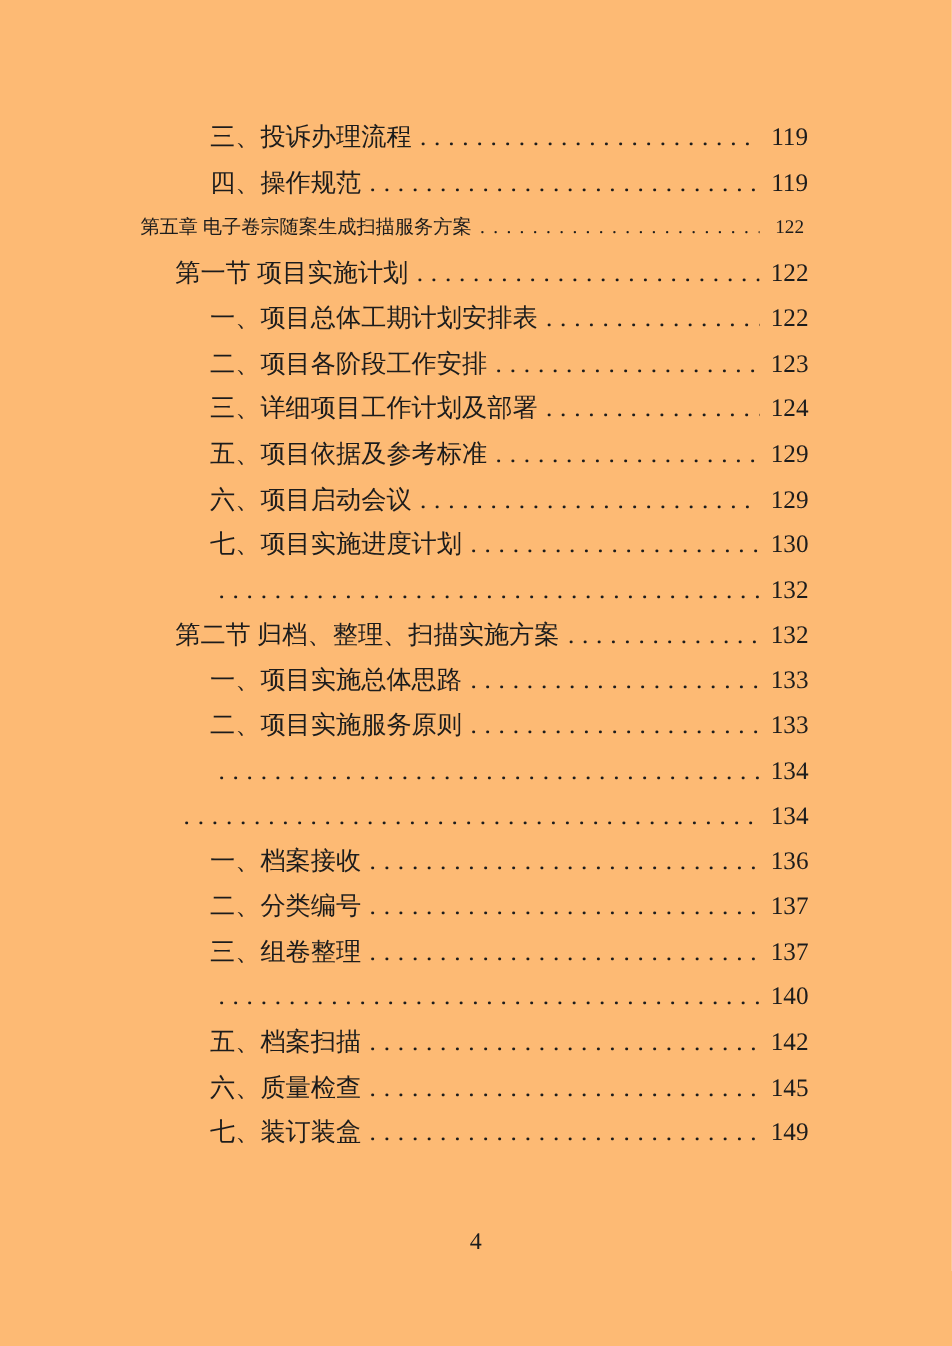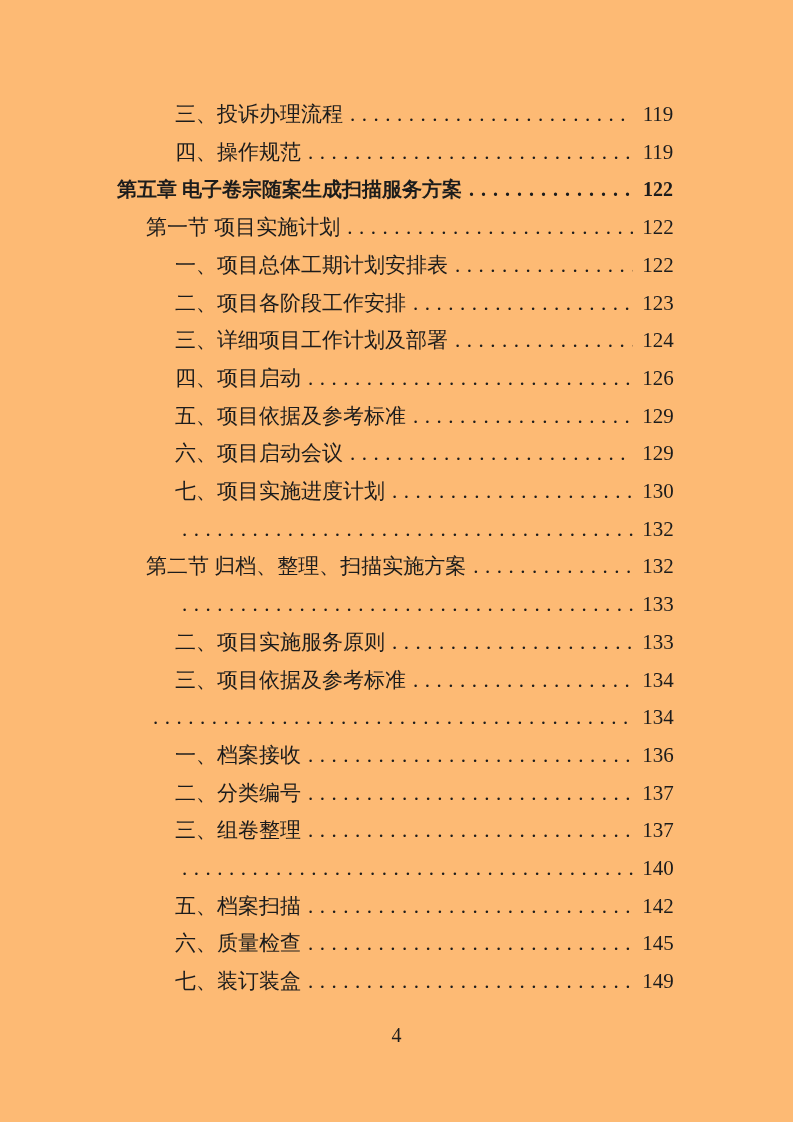--- a/index.html
+++ b/index.html
@@ -35,8 +35,8 @@
     white-space: nowrap;
   }
   .toc-row.level-chapter {
-    font-weight: bold;
-    font-size: 20px;
+    font-weight: normal;
+    font-size: 16px;
   }
   .toc-row.level-section { padding-left: 29px; }
   .toc-row.level-item    { padding-left: 58px; }

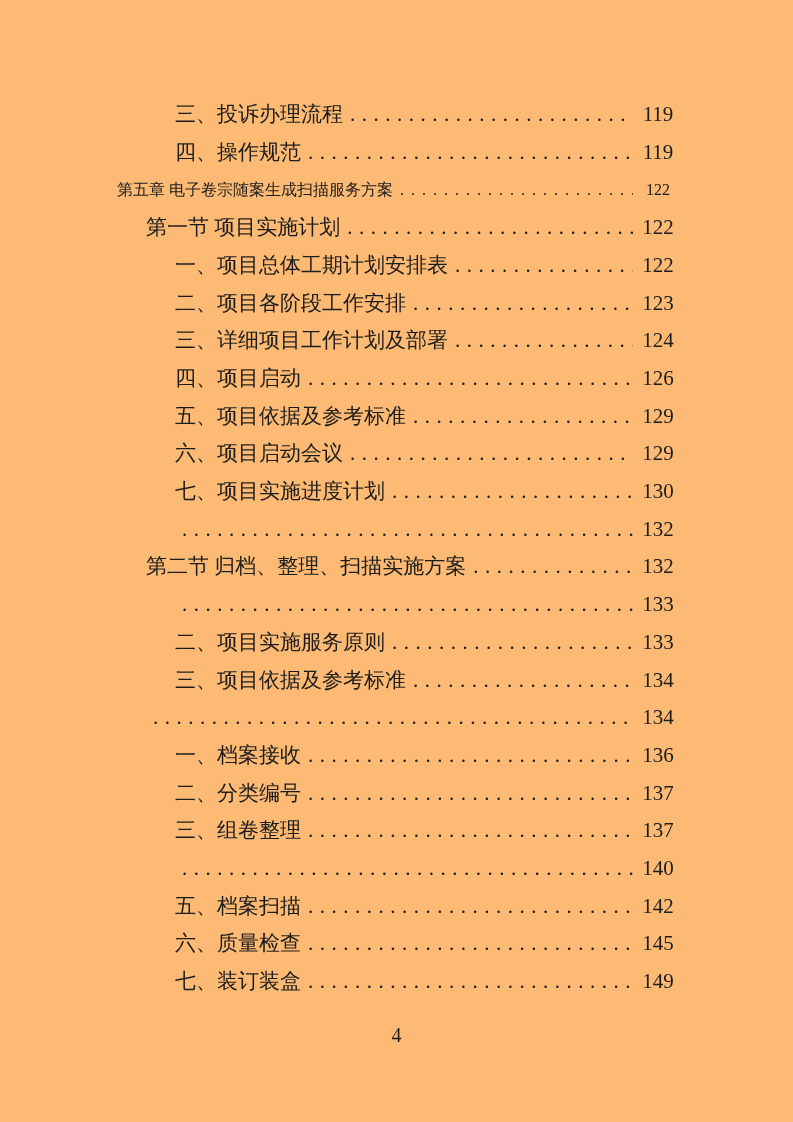--- a/index.html
+++ b/index.html
@@ -113,11 +113,6 @@
         <span class="toc-page">124</span>
       </div>
       <div class="toc-row level-item">
-        <span class="toc-label">四、项目启动</span>
-        <span class="toc-dots"></span>
-        <span class="toc-page">126</span>
-      </div>
-      <div class="toc-row level-item">
         <span class="toc-label">五、项目依据及参考标准</span>
         <span class="toc-dots"></span>
         <span class="toc-page">129</span>

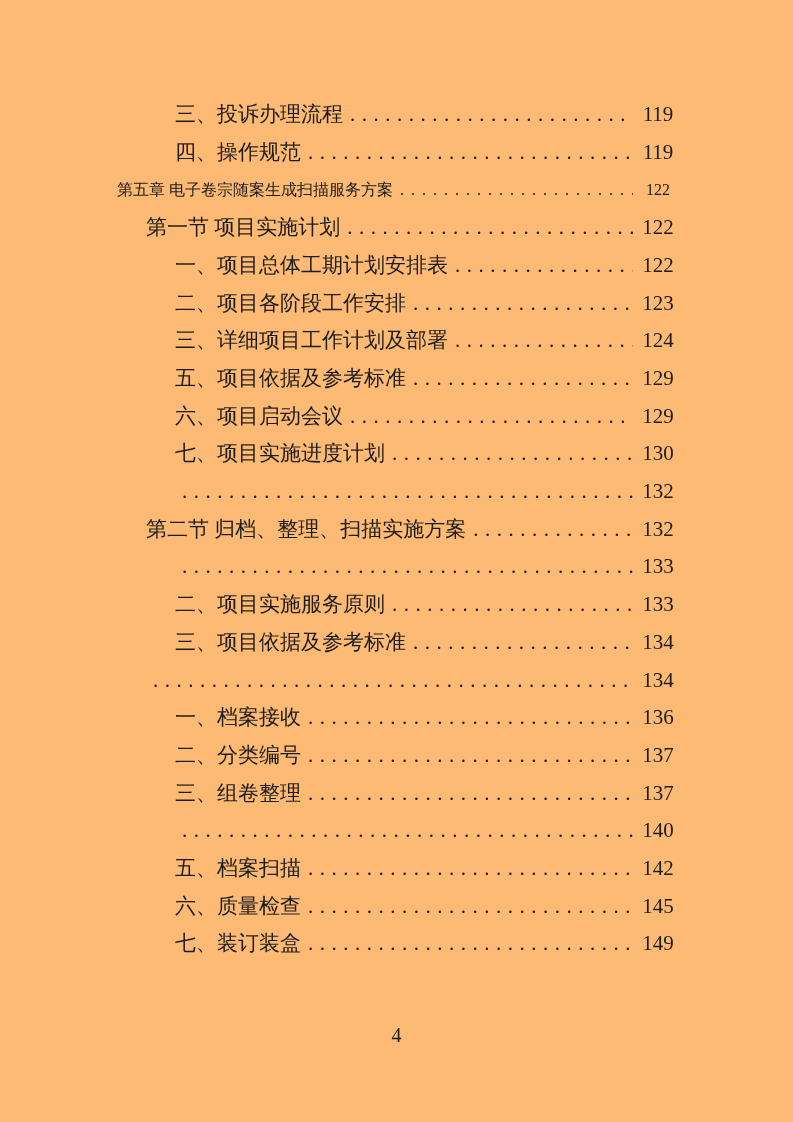--- a/index.html
+++ b/index.html
@@ -137,6 +137,7 @@
         <span class="toc-page">132</span>
       </div>
       <div class="toc-row level-item">
+        <span class="toc-label">一、项目实施总体思路</span>
         <span class="toc-dots"></span>
         <span class="toc-page">133</span>
       </div>

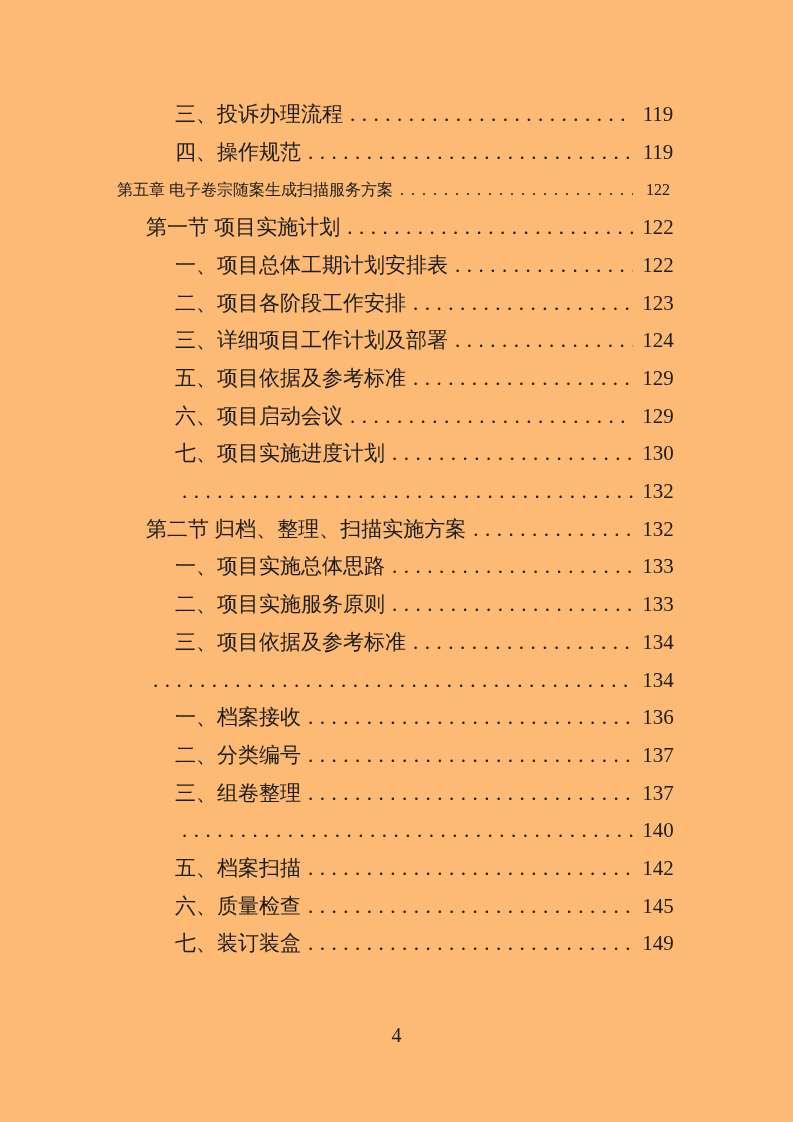--- a/index.html
+++ b/index.html
@@ -147,7 +147,6 @@
         <span class="toc-page">133</span>
       </div>
       <div class="toc-row level-item">
-        <span class="toc-label">三、项目依据及参考标准</span>
         <span class="toc-dots"></span>
         <span class="toc-page">134</span>
       </div>

